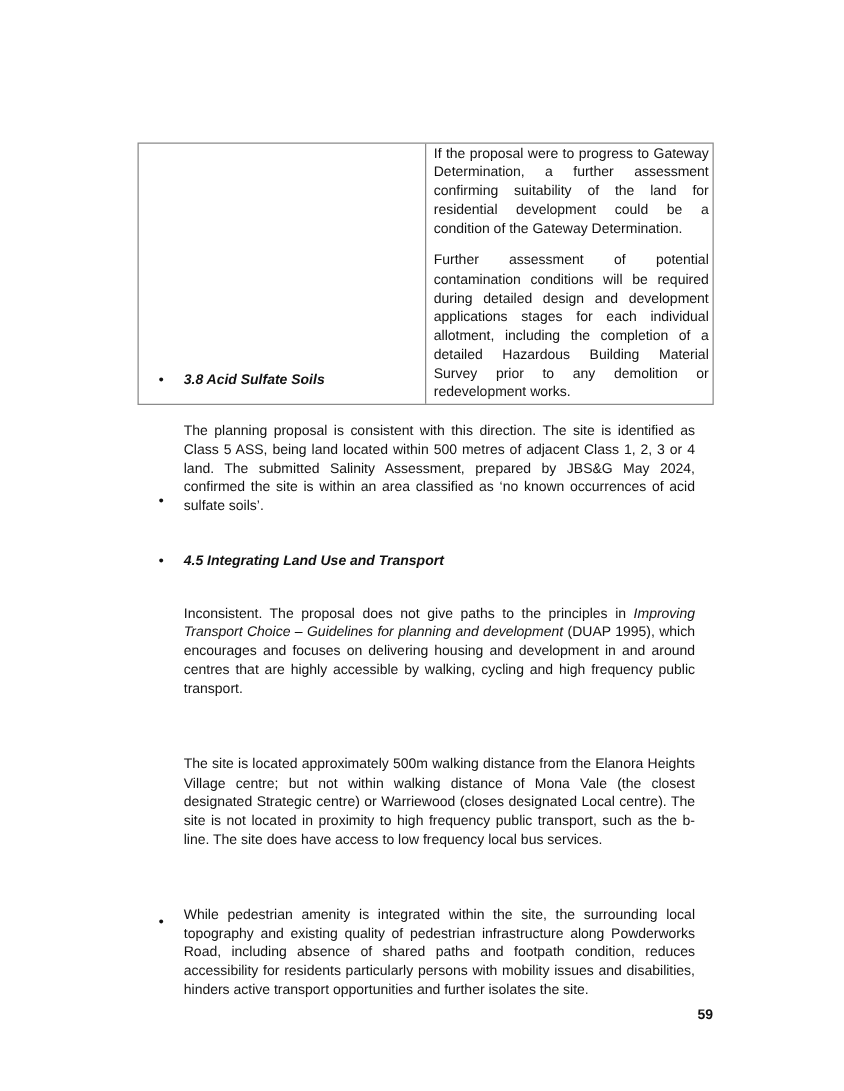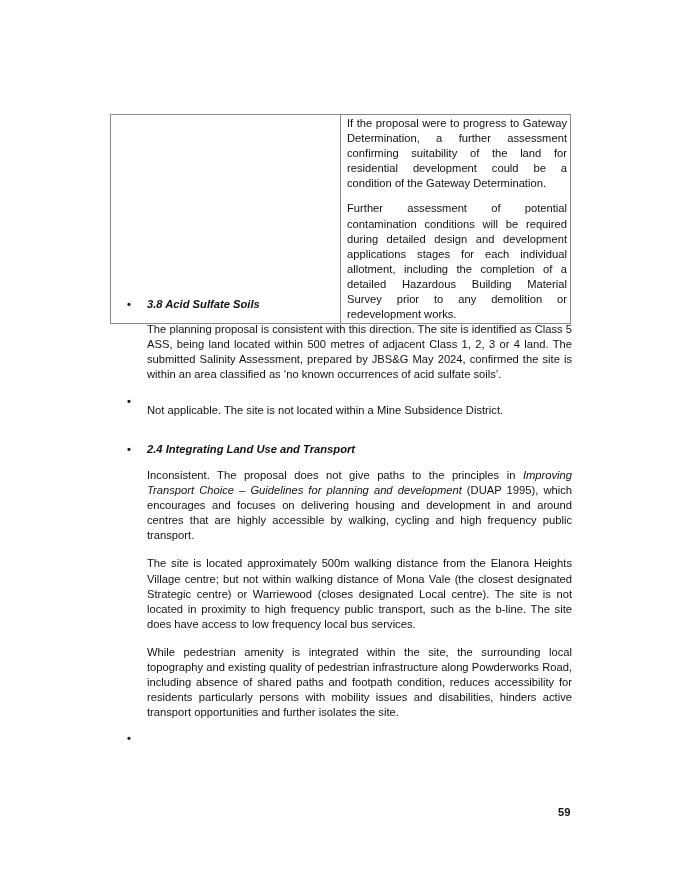--- a/index.html
+++ b/index.html
@@ -20,7 +20,7 @@
   .bullet-head { position:relative; padding-left:20px; font-size:11.2px; font-weight:bold;
                  font-style:italic; line-height:15px; }
   .bullet-dot { position:absolute; left:0; top:0; font-style:normal; font-weight:bold; }
-  .body-p { margin:0; margin-left:20px; font-size:11.2px; line-height:15.1px;
+  .body-p { margin:16px; margin-left:20px; font-size:11.2px; line-height:15.1px;
             text-align:justify; text-align-last:left; }
   .body-p em { font-style:italic; }
   .gap-head { height:10px; }

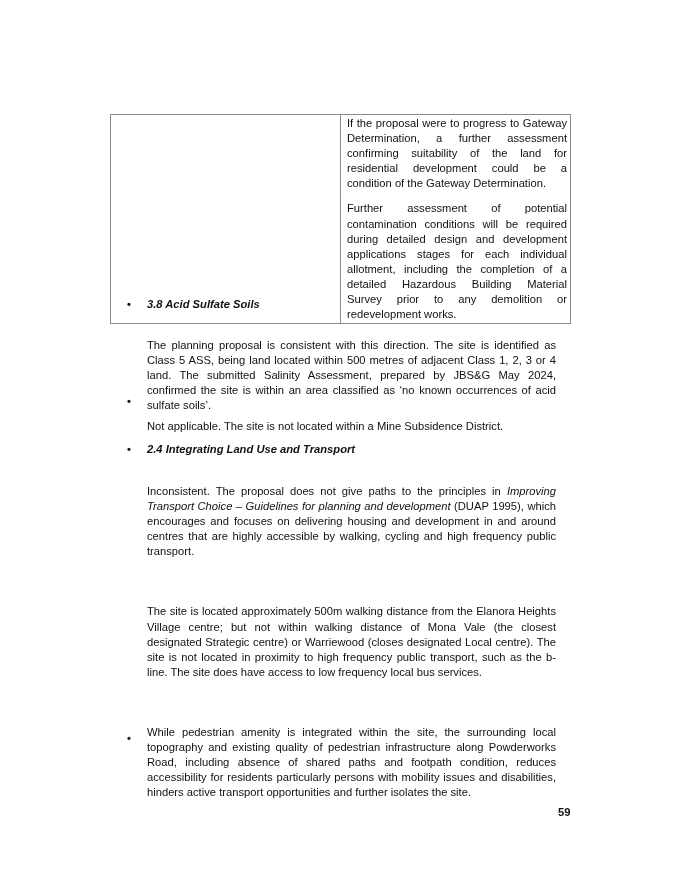--- a/index.html
+++ b/index.html
@@ -55,7 +55,6 @@
       <span class="bullet-dot">•</span>
     </div>
     <div class="gap-head" style="height:9px;"></div>
-    <p class="body-p">Not applicable. The site is not located within a Mine Subsidence District.</p>
   </div>
 
   <div class="bullet-sec" style="top:442px;">

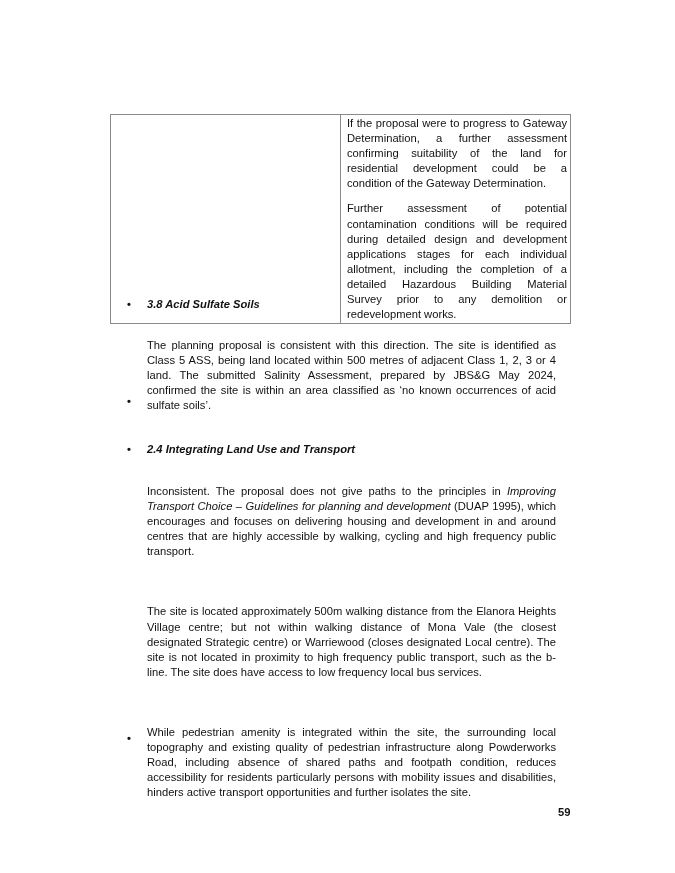--- a/index.html
+++ b/index.html
@@ -60,7 +60,7 @@
   <div class="bullet-sec" style="top:442px;">
     <div class="bullet-head">
       <span class="bullet-dot">•</span>
-      <span>2.4 Integrating Land Use and Transport</span>
+      <span>4.5 Integrating Land Use and Transport</span>
     </div>
     <div class="gap-head" style="height:11px;"></div>
     <p class="body-p"><span>Inconsistent. The proposal does not give paths to the principles in </span><em>Improving Transport Choice – Guidelines for planning and development</em><span> (DUAP 1995), which encourages and focuses on delivering housing and development in and around centres that are highly accessible by walking, cycling and high frequency public transport.</span></p>

